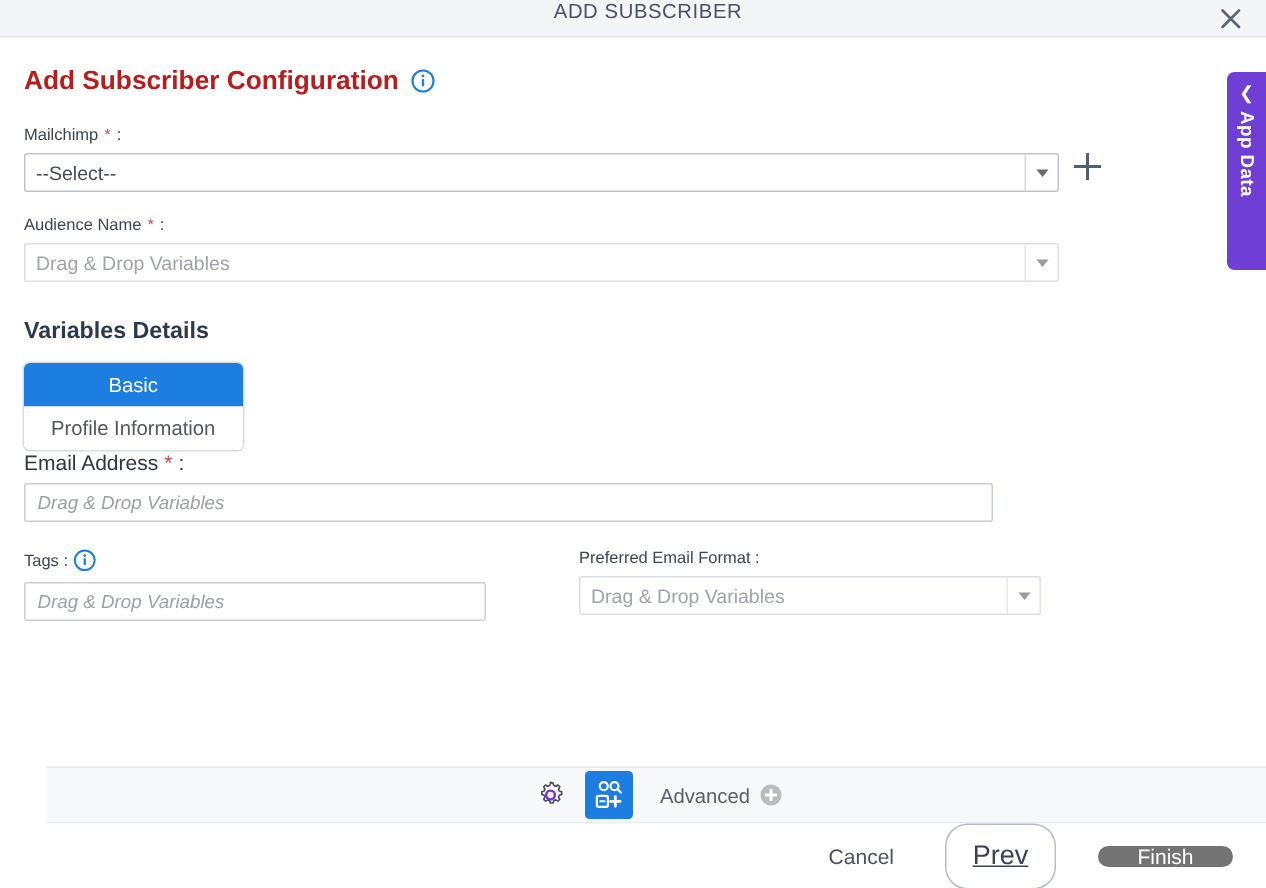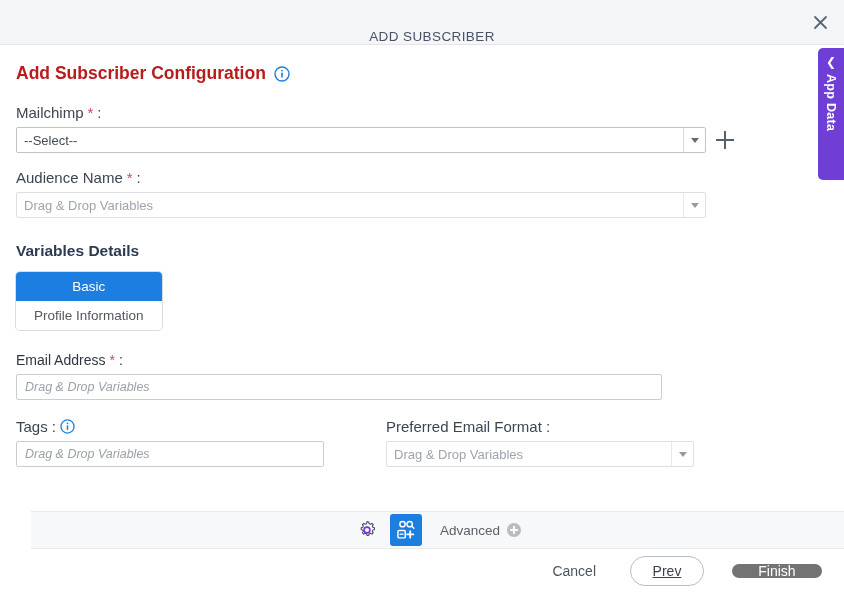--- a/index.html
+++ b/index.html
@@ -20,11 +20,11 @@
   
   .titlebar {
     position: relative;
-    height: 45px;
+    height: 25px;
     background: #f4f5f7;
     border-bottom: 1px solid #e3e5e9;
     display: flex;
-    align-items: flex-end;
+    align-items: flex-start;
     justify-content: center;
     padding-left: 20px;
   }

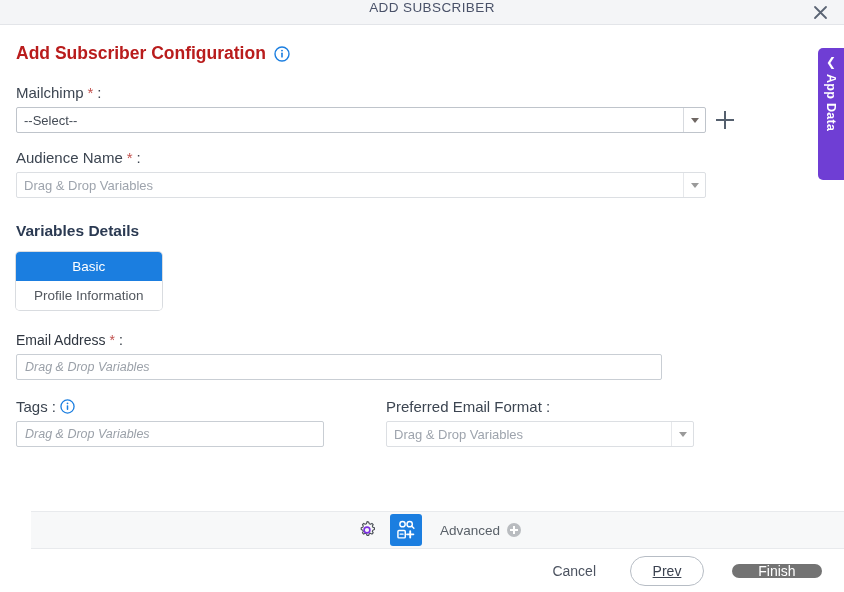--- a/index.html
+++ b/index.html
@@ -76,7 +76,7 @@
   .info-icon svg { display: block; }
 
   .field-label {
-    font-size: 15px;
+    font-size: 11px;
     color: #3c4551;
     margin: 0;
     padding: 0;

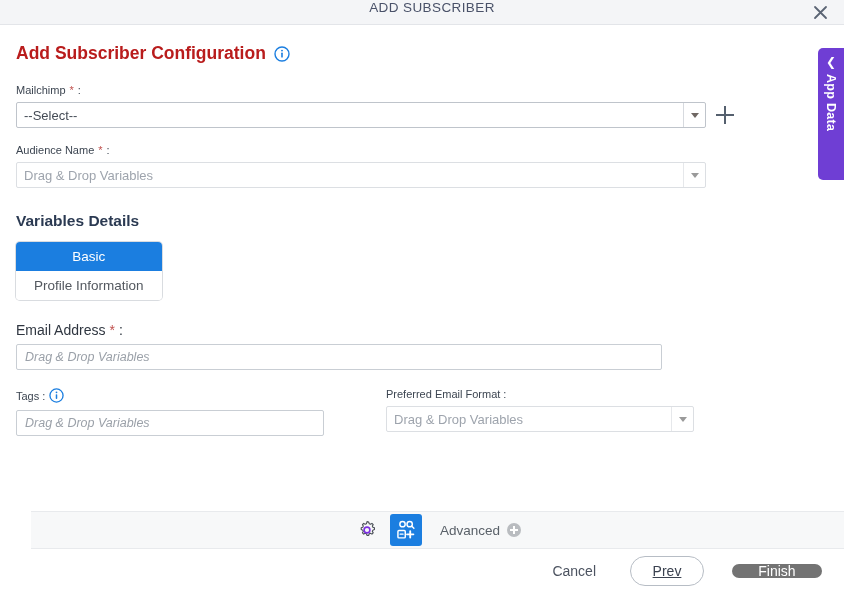--- a/index.html
+++ b/index.html
@@ -91,7 +91,7 @@
 
   .input-line {
     display: flex;
-    align-items: center;
+    align-items: flex-start;
     gap: 10px;
     margin-top: 6px;
   }

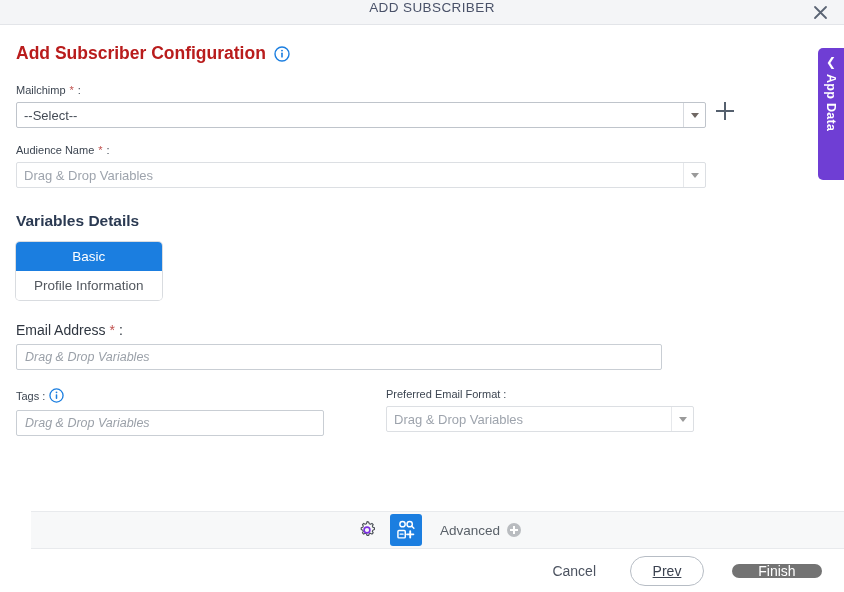--- a/index.html
+++ b/index.html
@@ -187,7 +187,7 @@
   }
 
   
-  .panel { margin-top: 22px; }
+  .panel { }
 
   .label-em {
     font-size: 14px;

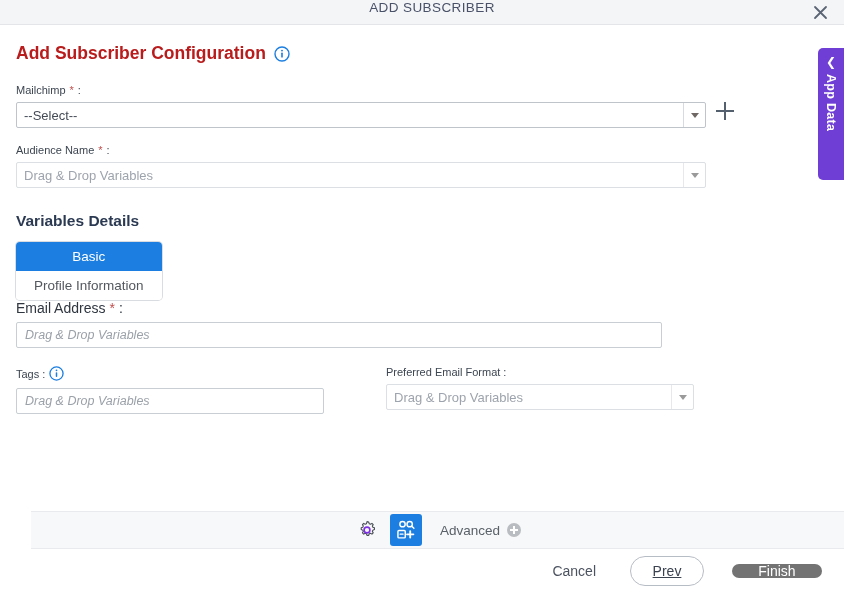--- a/index.html
+++ b/index.html
@@ -295,12 +295,12 @@
   }
   .btn-outline {
     min-width: 74px;
-    height: 30px;
+    height: 44px;
     border: 1px solid #b7bdc5;
     border-radius: 15px;
     background: #fff;
     color: #3b4250;
-    font-size: 14px;
+    font-size: 18px;
     display: flex; align-items: center; justify-content: center;
     cursor: pointer;
     text-decoration: underline;

